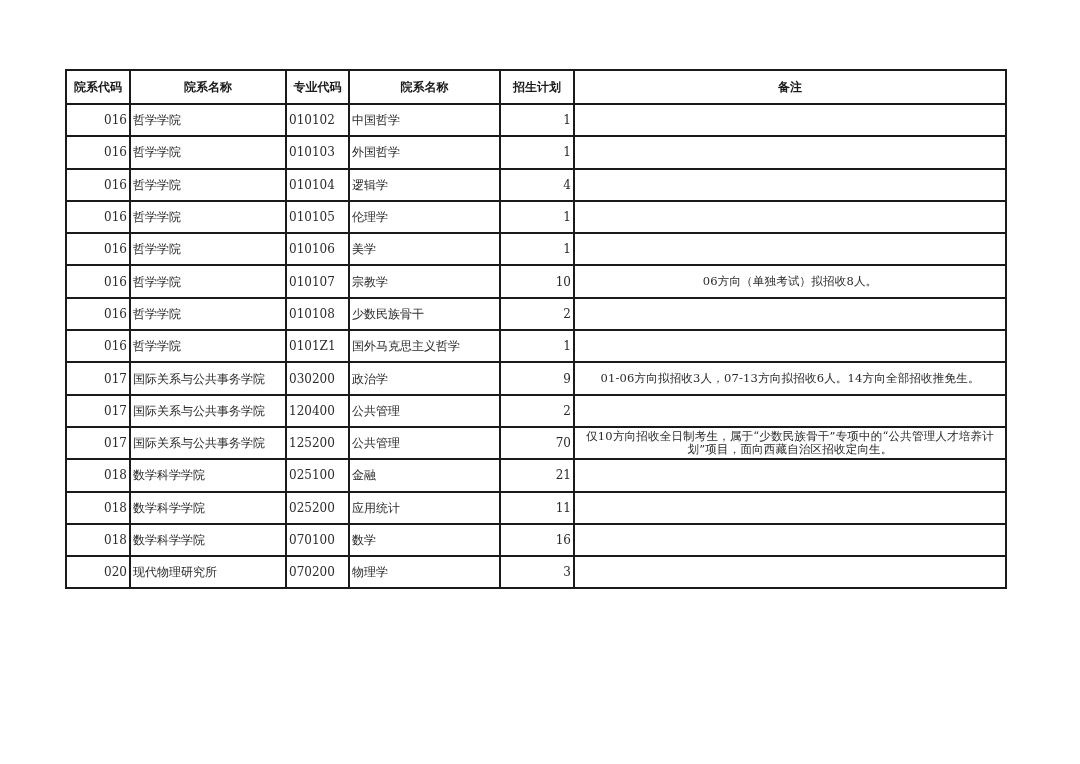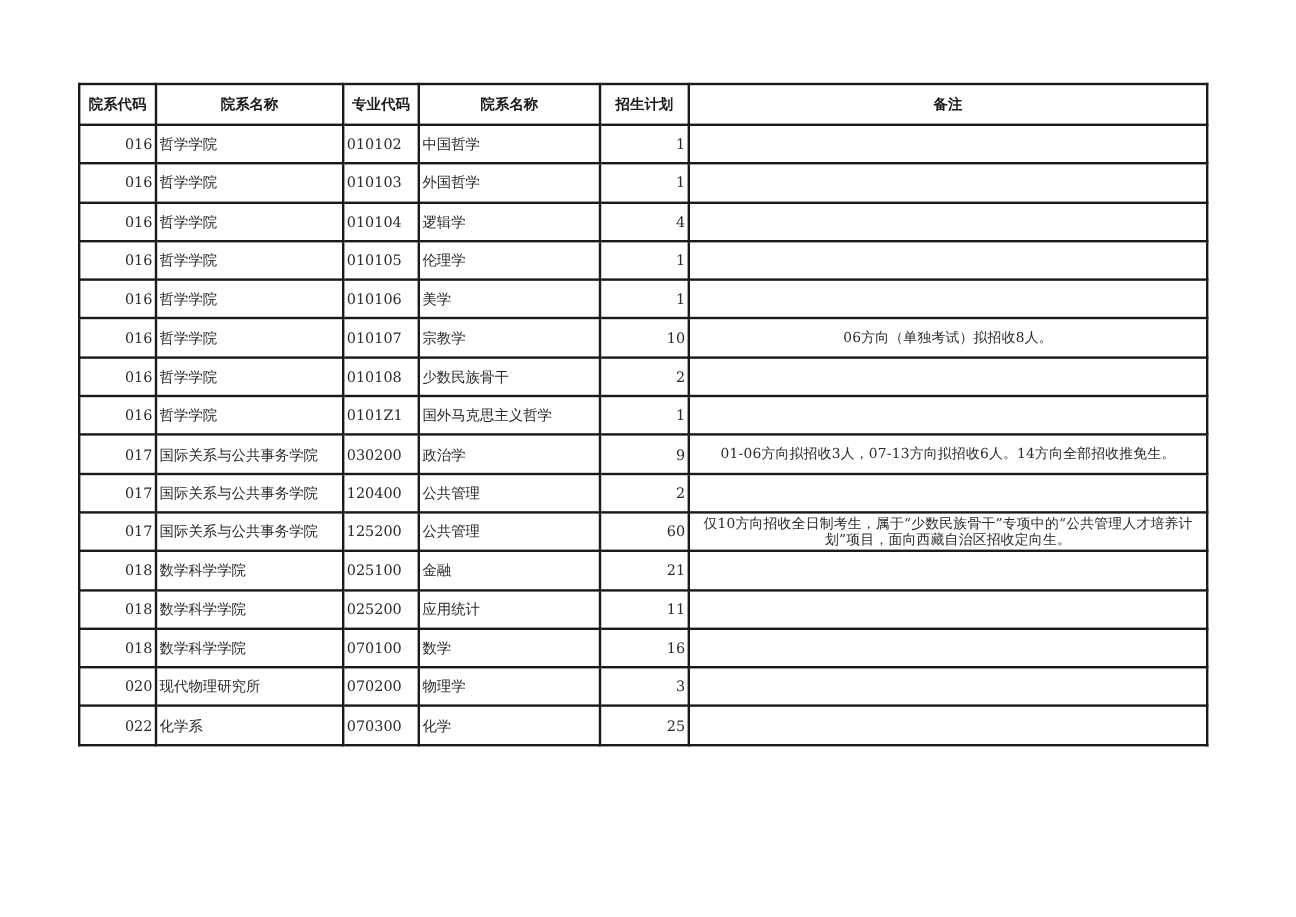--- a/index.html
+++ b/index.html
@@ -170,7 +170,7 @@
         <td class="left">国际关系与公共事务学院</td>
         <td class="left">125200</td>
         <td class="left">公共管理</td>
-        <td class="center">60</td>
+        <td class="center">70</td>
         <td class="note">仅10方向招收全日制考生，属于“少数民族骨干”专项中的“公共管理人才培养计划”项目，面向西藏自治区招收定向生。</td>
       </tr>
       <tr>

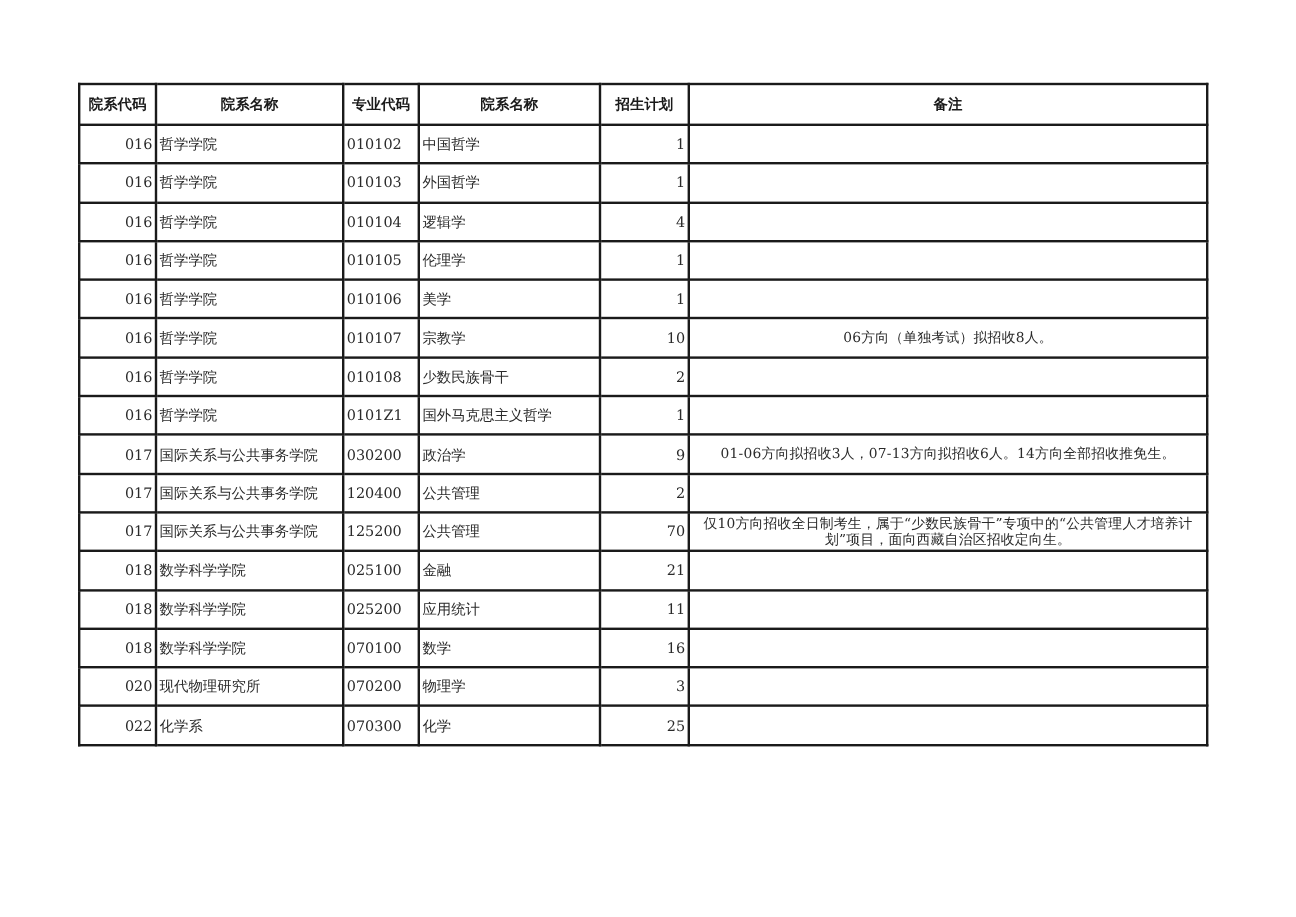--- a/index.html
+++ b/index.html
@@ -205,14 +205,6 @@
         <td class="center">3</td>
         <td class="note"></td>
       </tr>
-      <tr>
-        <td class="center">022</td>
-        <td class="left">化学系</td>
-        <td class="left">070300</td>
-        <td class="left">化学</td>
-        <td class="center">25</td>
-        <td class="note"></td>
-      </tr>
     </tbody>
   </table>
 </div>

